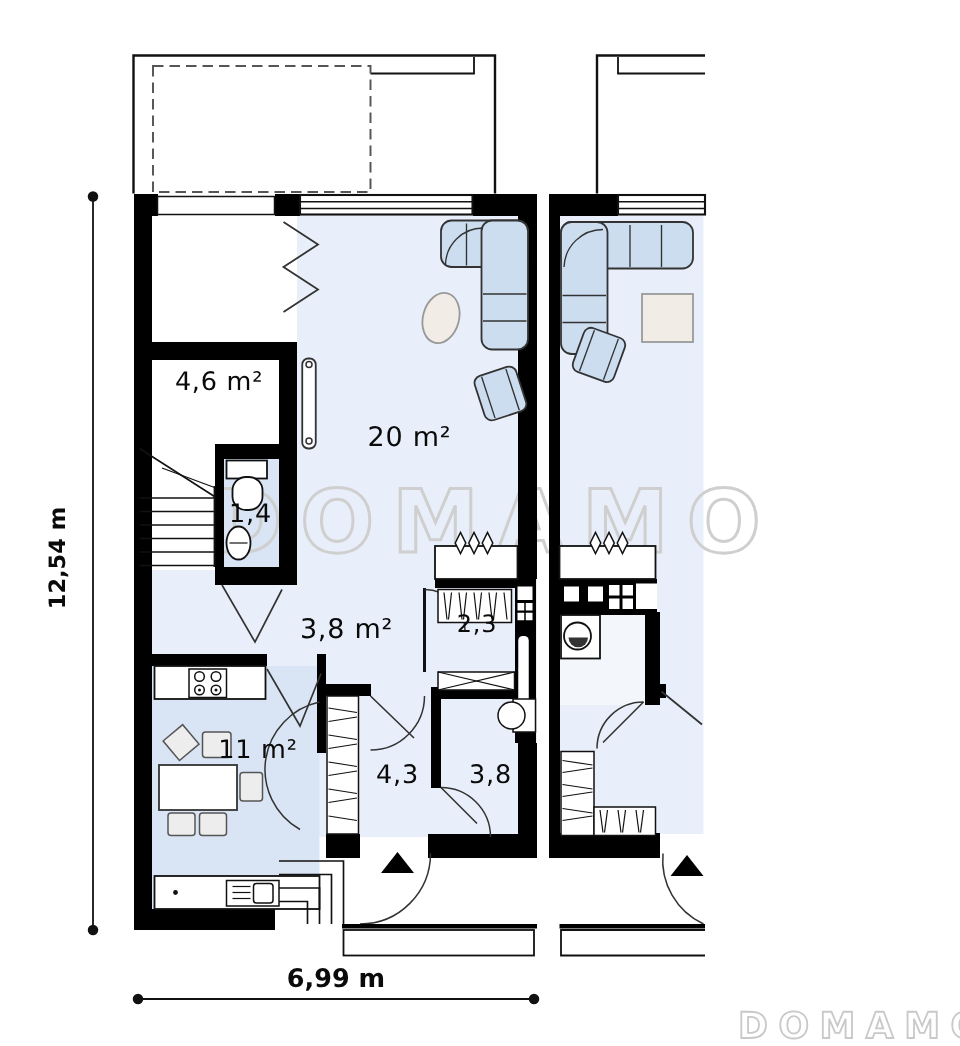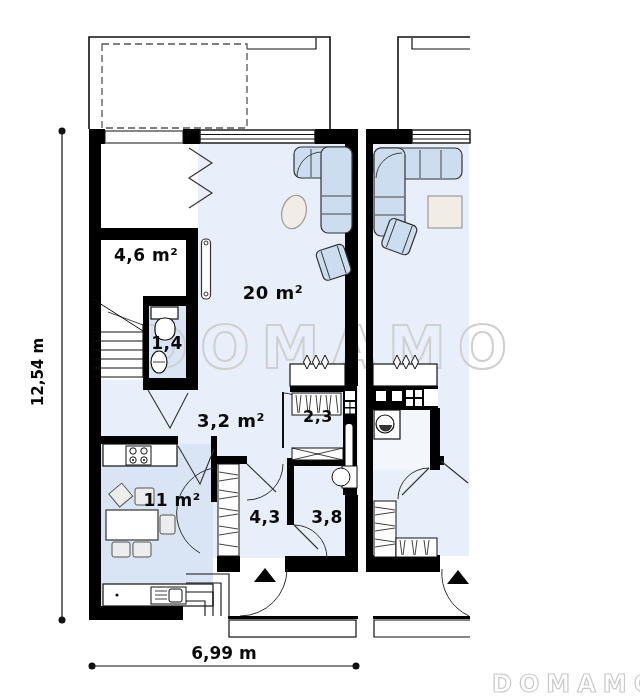--- a/index.html
+++ b/index.html
@@ -6,7 +6,7 @@
   .stage{position:relative;width:640px;height:697px;background:#ffffff;overflow:hidden;
          font-family:"DejaVu Sans",sans-serif;}
   .plan-svg{position:absolute;left:0;top:0;}
-  .room-label{position:absolute;font-weight:bold;color:#0a0a0a;white-space:nowrap;
+  .room-label{position:absolute;font-weight:normal;color:#0a0a0a;white-space:nowrap;
               transform:translate(-50%,-50%);letter-spacing:0.5px;text-align:center;}
   .dim-label{position:absolute;font-weight:bold;color:#0a0a0a;white-space:nowrap;}
   .dim-v{left:38px;top:372px;transform:translate(-50%,-50%) rotate(-90deg);font-size:15px;}

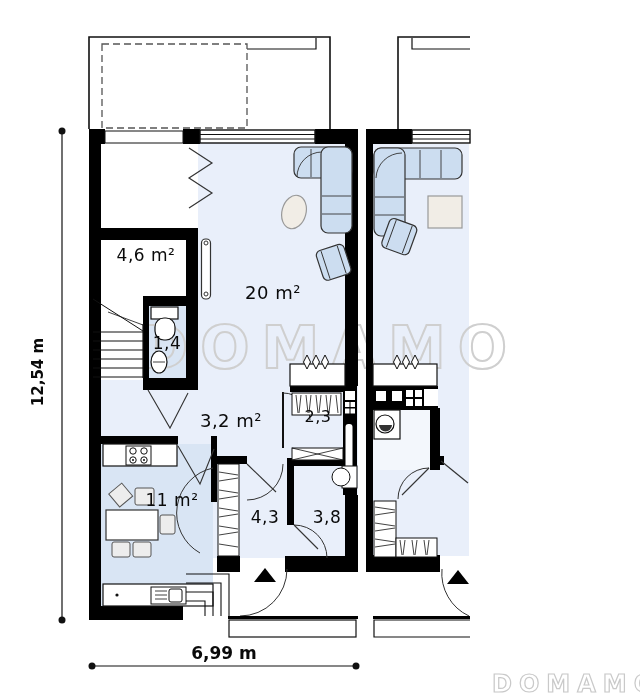--- a/index.html
+++ b/index.html
@@ -287,7 +287,7 @@
 <div class="room-label fs17" style="left:146px;top:255px;">4,6 m²</div>
 <div class="room-label fs17" style="left:167px;top:343px;">1,4</div>
 <div class="room-label fs18" style="left:273px;top:292px;">20 m²</div>
-<div class="room-label fs18" style="left:231px;top:420px;">3,2 m²</div>
+<div class="room-label fs18" style="left:231px;top:420px;">3,8 m²</div>
 <div class="room-label fs16" style="left:318px;top:416px;">2,3</div>
 <div class="room-label fs17" style="left:172px;top:500px;">11 m²</div>
 <div class="room-label fs17" style="left:265px;top:517px;">4,3</div>

